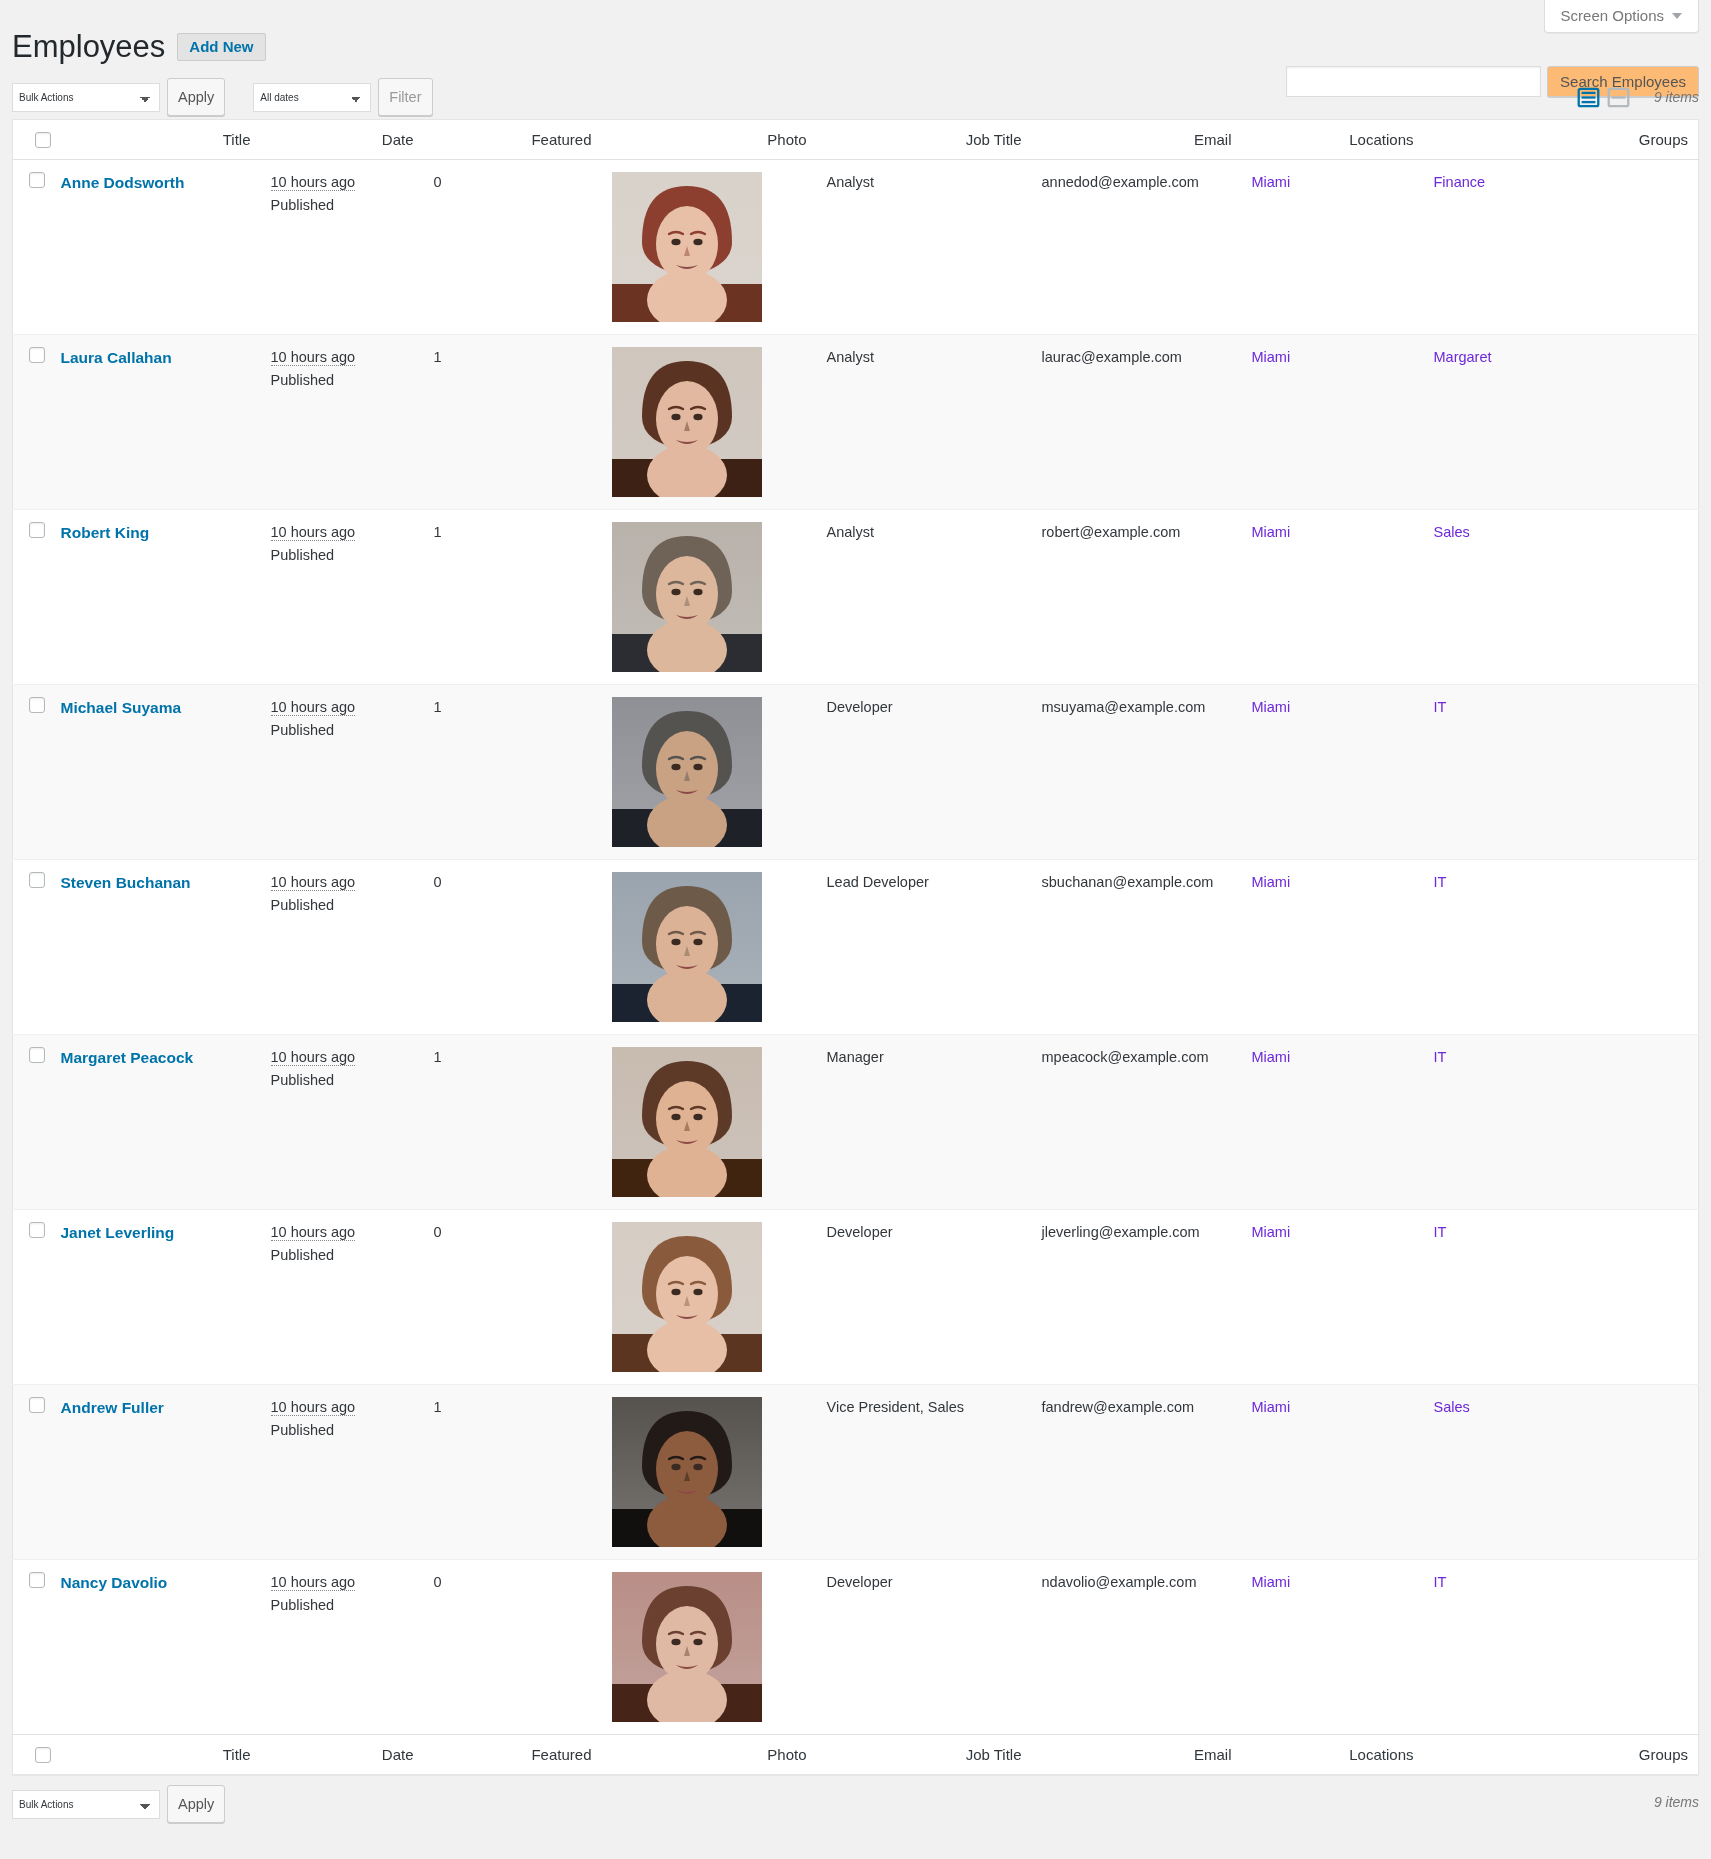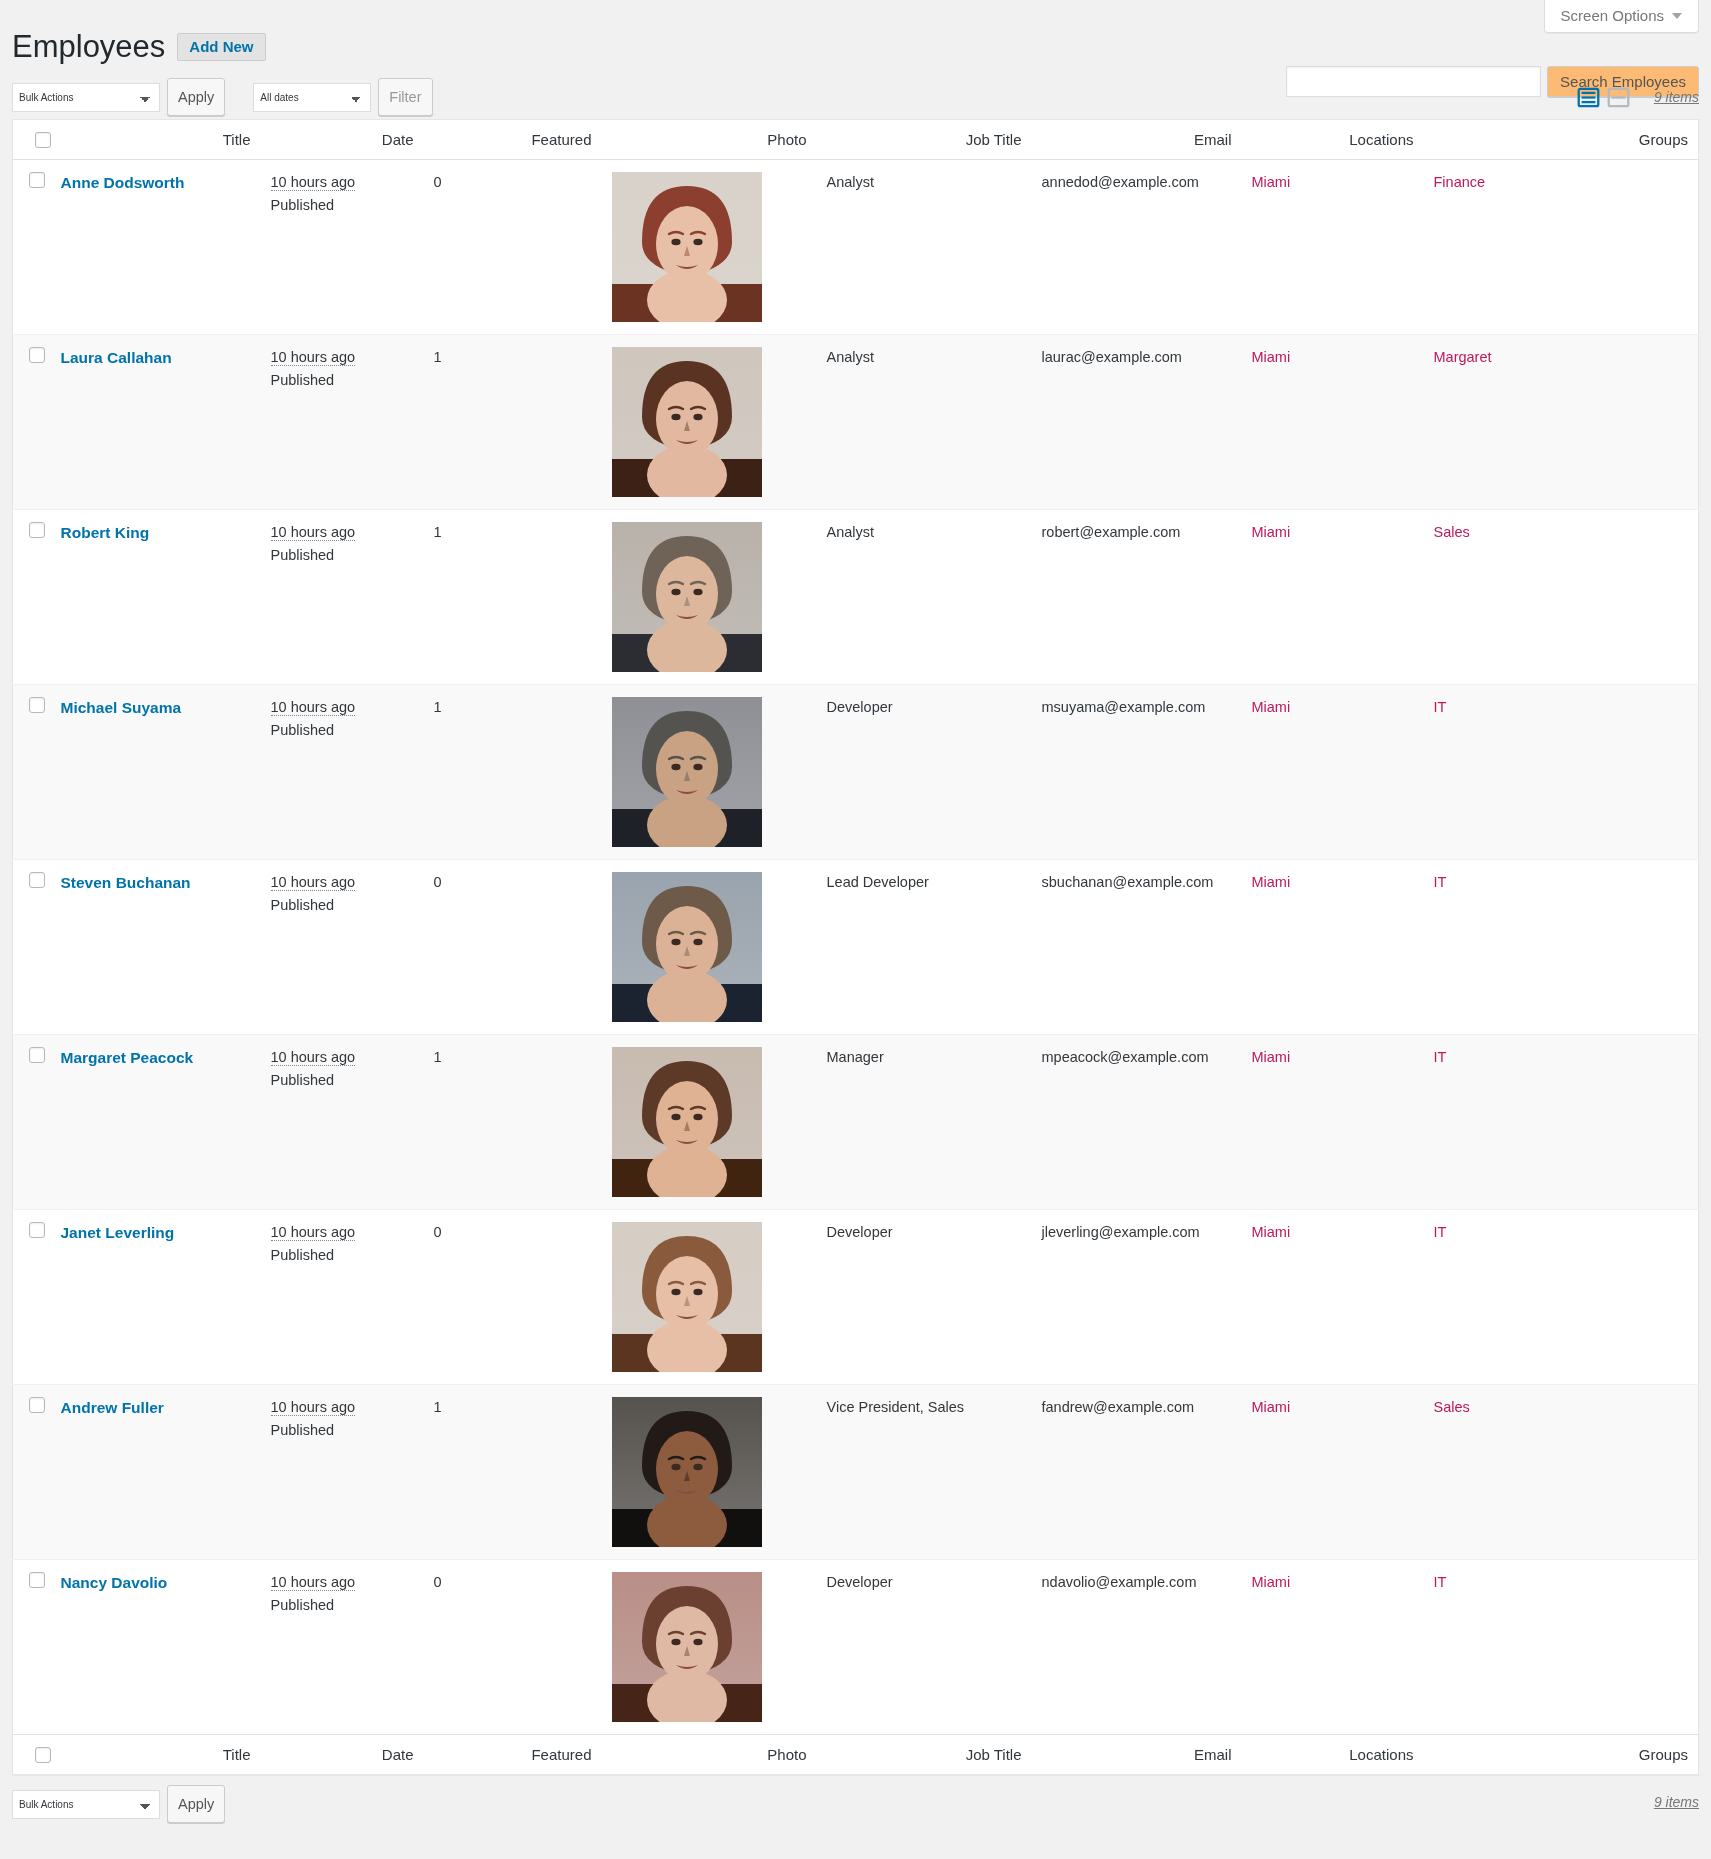--- a/index.html
+++ b/index.html
@@ -124,7 +124,7 @@
   .view-switch { display: flex; align-items: center; gap: 7px; }
   .view-icon { width: 23px; height: 23px; display: block; cursor: pointer; }
   .displaying-num {
-    font-size: 14px; font-style: italic; color: #777; margin-left: 15px; text-decoration: underline;
+    font-size: 14px; font-style: italic; color: #777; margin-left: 15px;
   }
 
   

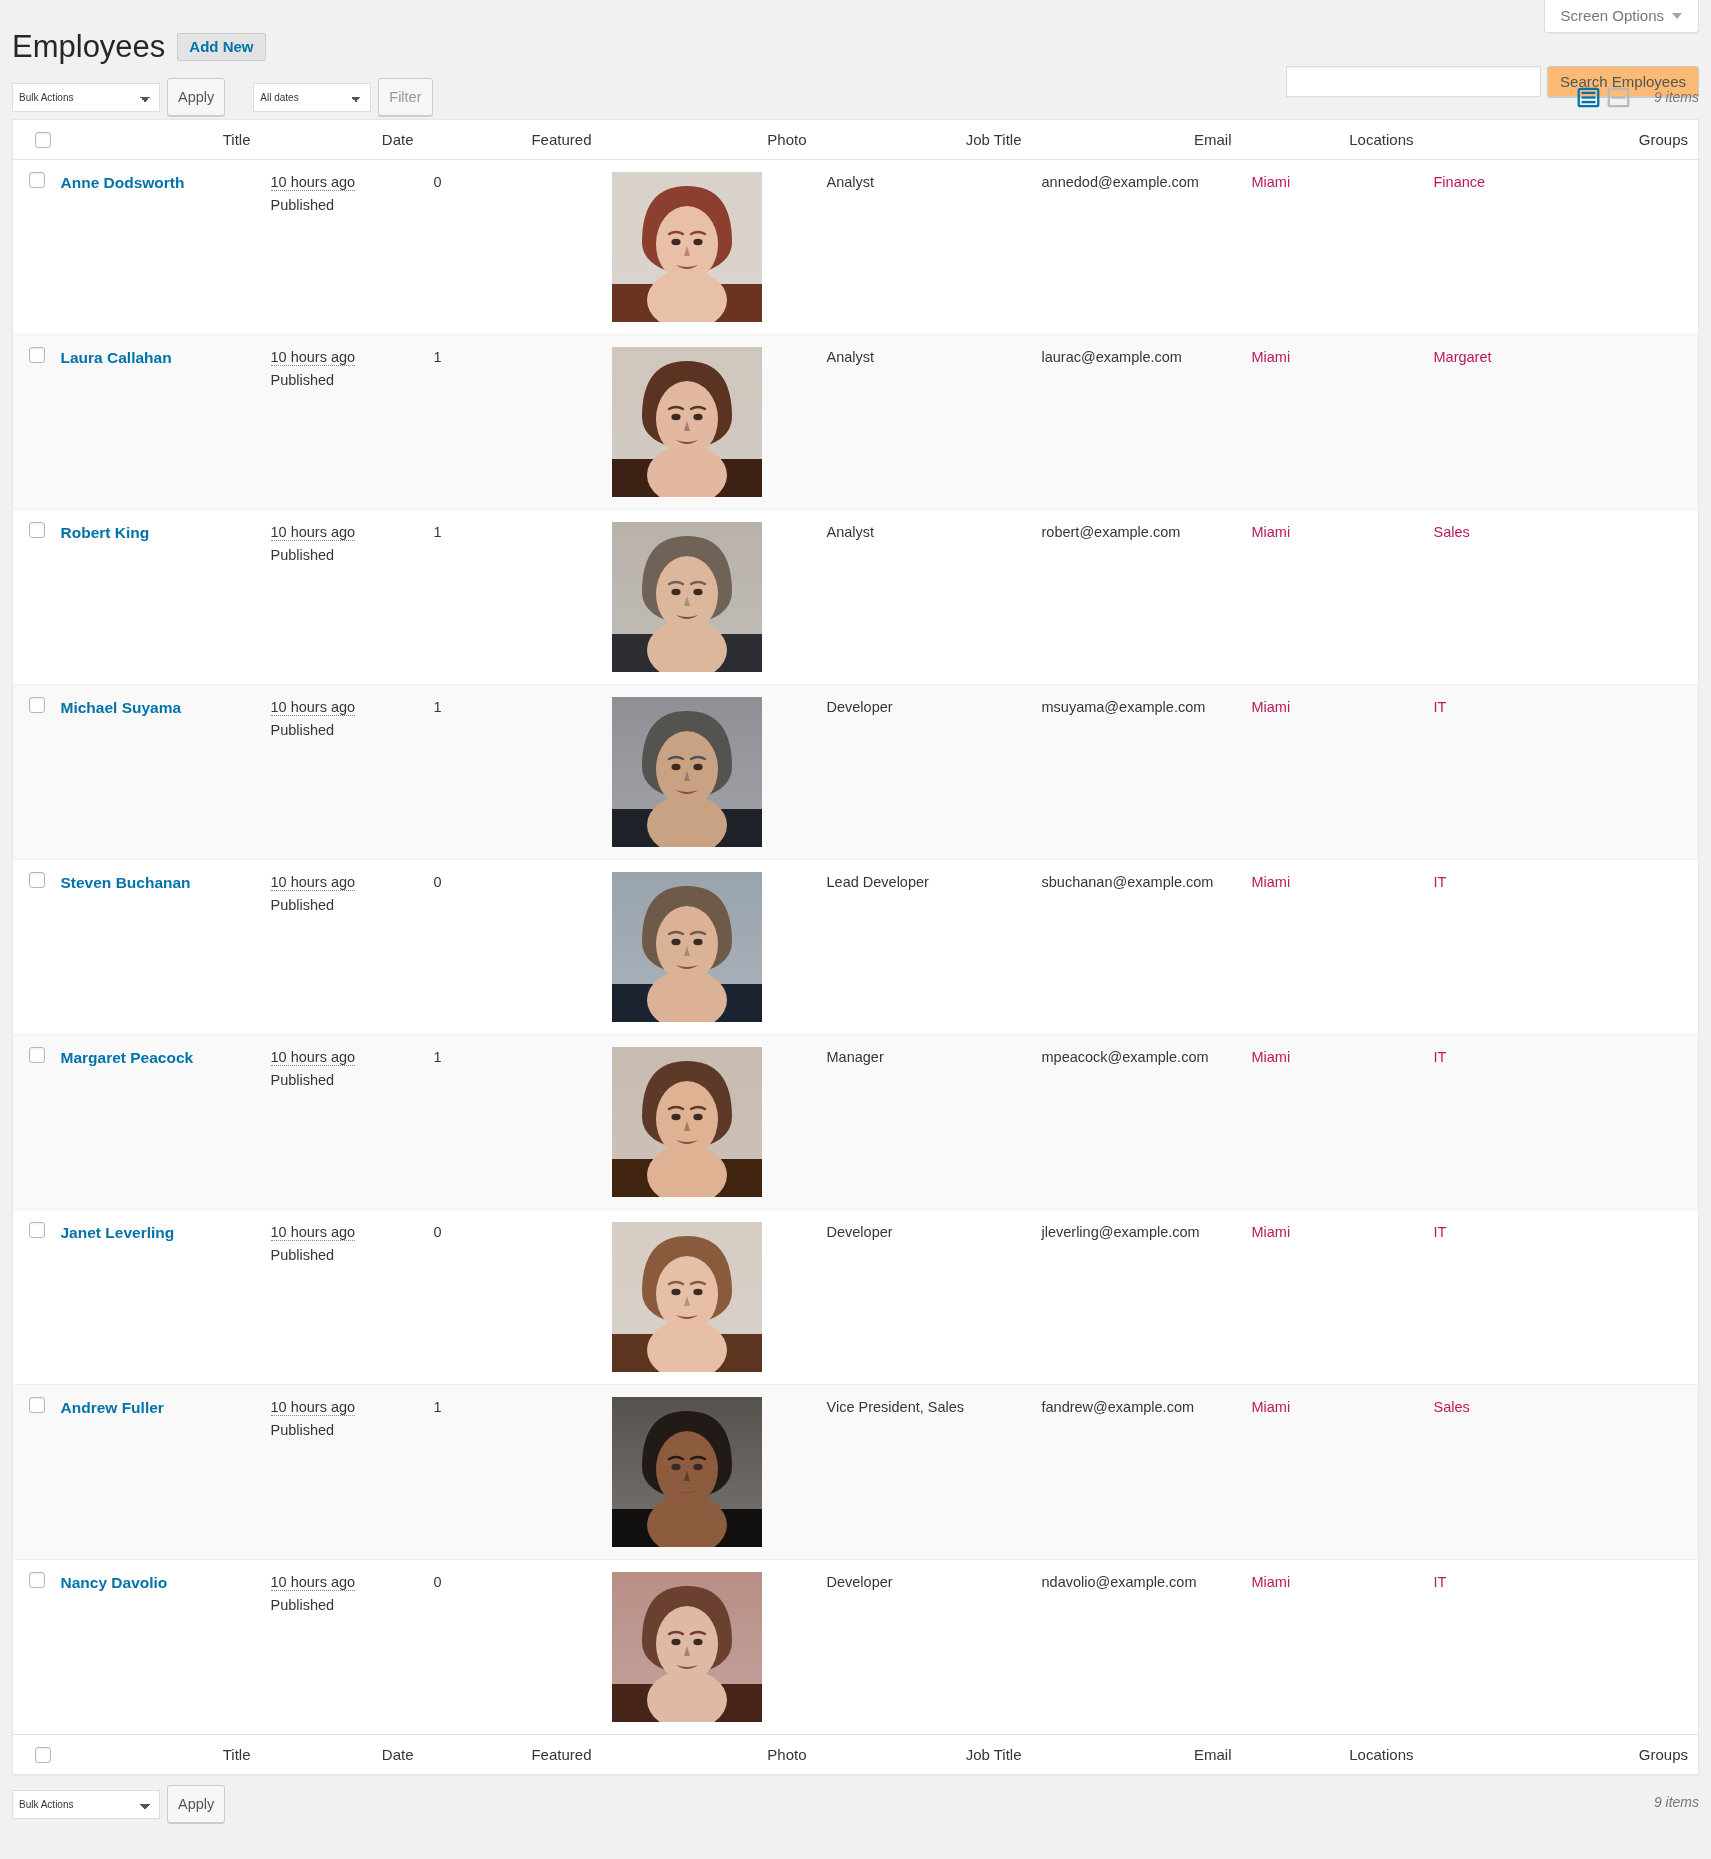--- a/index.html
+++ b/index.html
@@ -181,7 +181,7 @@
     text-decoration: none; color: #32373c; cursor: help;
   }
   .post-state { display: block; margin-top: 2px; color: #32373c; }
-  a.term-link { color: #be185d; text-decoration: none; cursor: pointer; }
+  a.term-link { color: #6d28d9; text-decoration: none; cursor: pointer; }
   .thumb {
     width: 150px; height: 150px; display: block;
     background: #dcdcdc; overflow: hidden;

